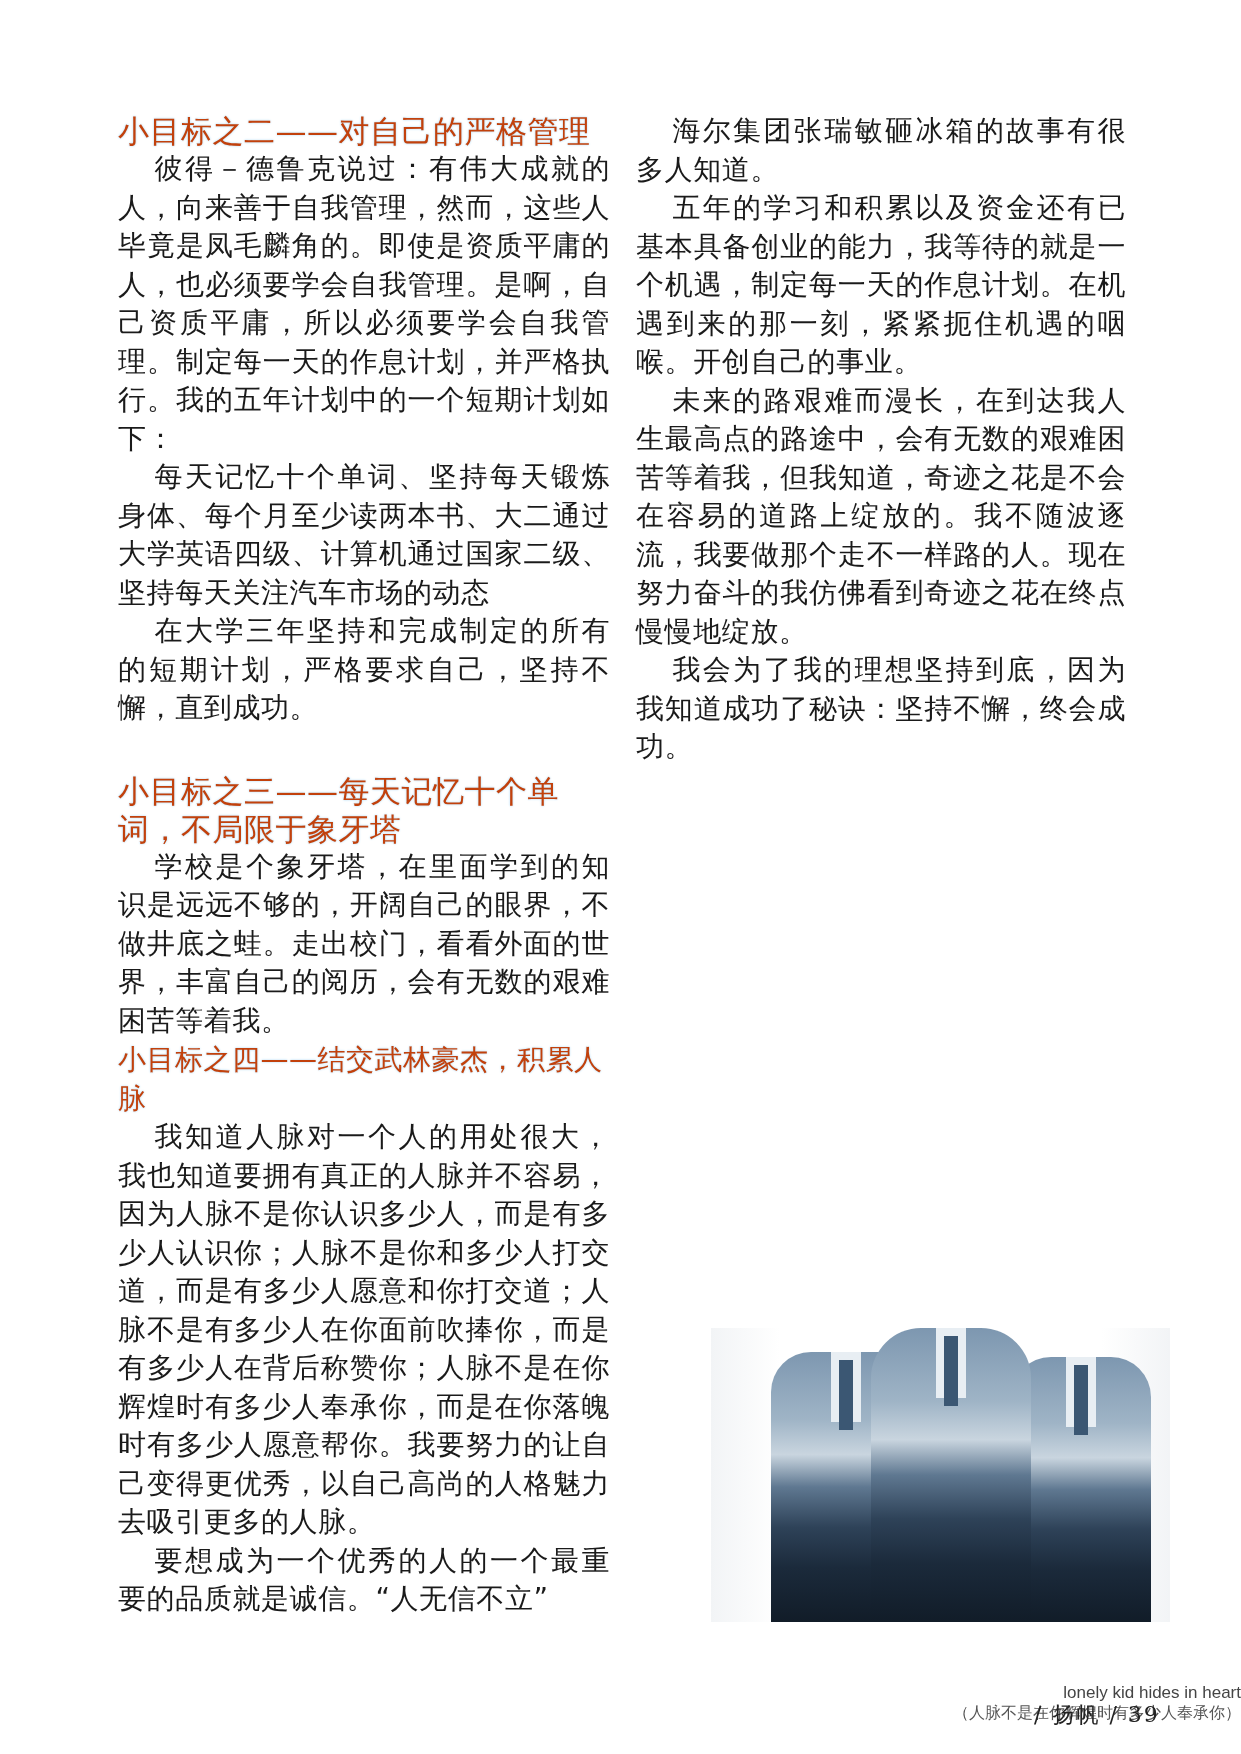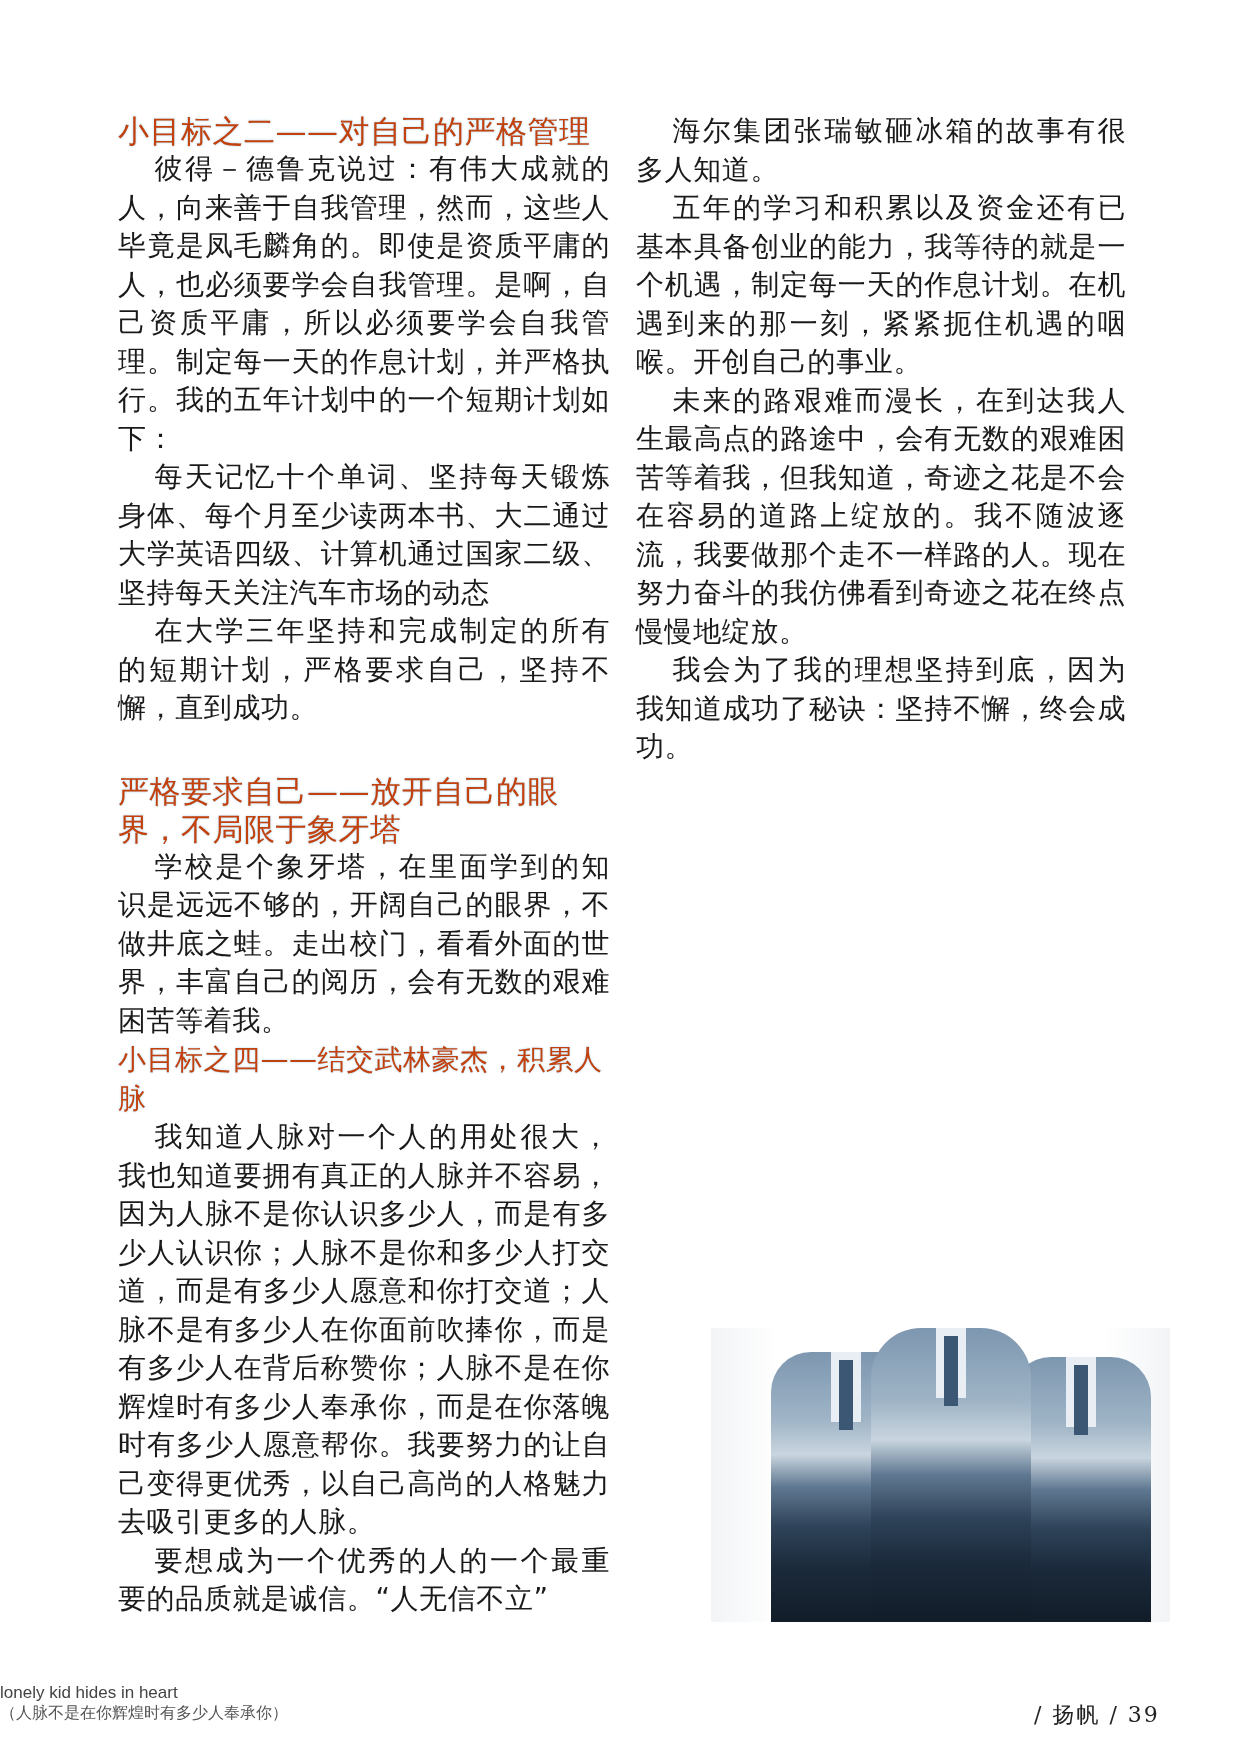--- a/index.html
+++ b/index.html
@@ -41,7 +41,7 @@
   <p class="p indent">每天记忆十个单词、坚持每天锻炼身体、每个月至少读两本书、大二通过大学英语四级、计算机通过国家二级、坚持每天关注汽车市场的动态</p>
   <p class="p indent">在大学三年坚持和完成制定的所有的短期计划，严格要求自己，坚持不懈，直到成功。</p>
   <div class="gap-lg"></div>
-  <h2 class="h">严格要求自己——放开自己的眼界，不局限于象牙塔</h2>
+  <h2 class="h">小目标之三——每天记忆十个单词，不局限于象牙塔</h2>
   <p class="p indent">学校是个象牙塔，在里面学到的知识是远远不够的，开阔自己的眼界，不做井底之蛙。走出校门，看看外面的世界，丰富自己的阅历，会有无数的艰难困苦等着我。</p>
   <h2 class="h small">小目标之四——结交武林豪杰，积累人脉</h2>
   <p class="p indent">我知道人脉对一个人的用处很大，我也知道要拥有真正的人脉并不容易，因为人脉不是你认识多少人，而是有多少人认识你；人脉不是你和多少人打交道，而是有多少人愿意和你打交道；人脉不是有多少人在你面前吹捧你，而是有多少人在背后称赞你；人脉不是在你辉煌时有多少人奉承你，而是在你落魄时有多少人愿意帮你。我要努力的让自己变得更优秀，以自己高尚的人格魅力去吸引更多的人脉。</p>

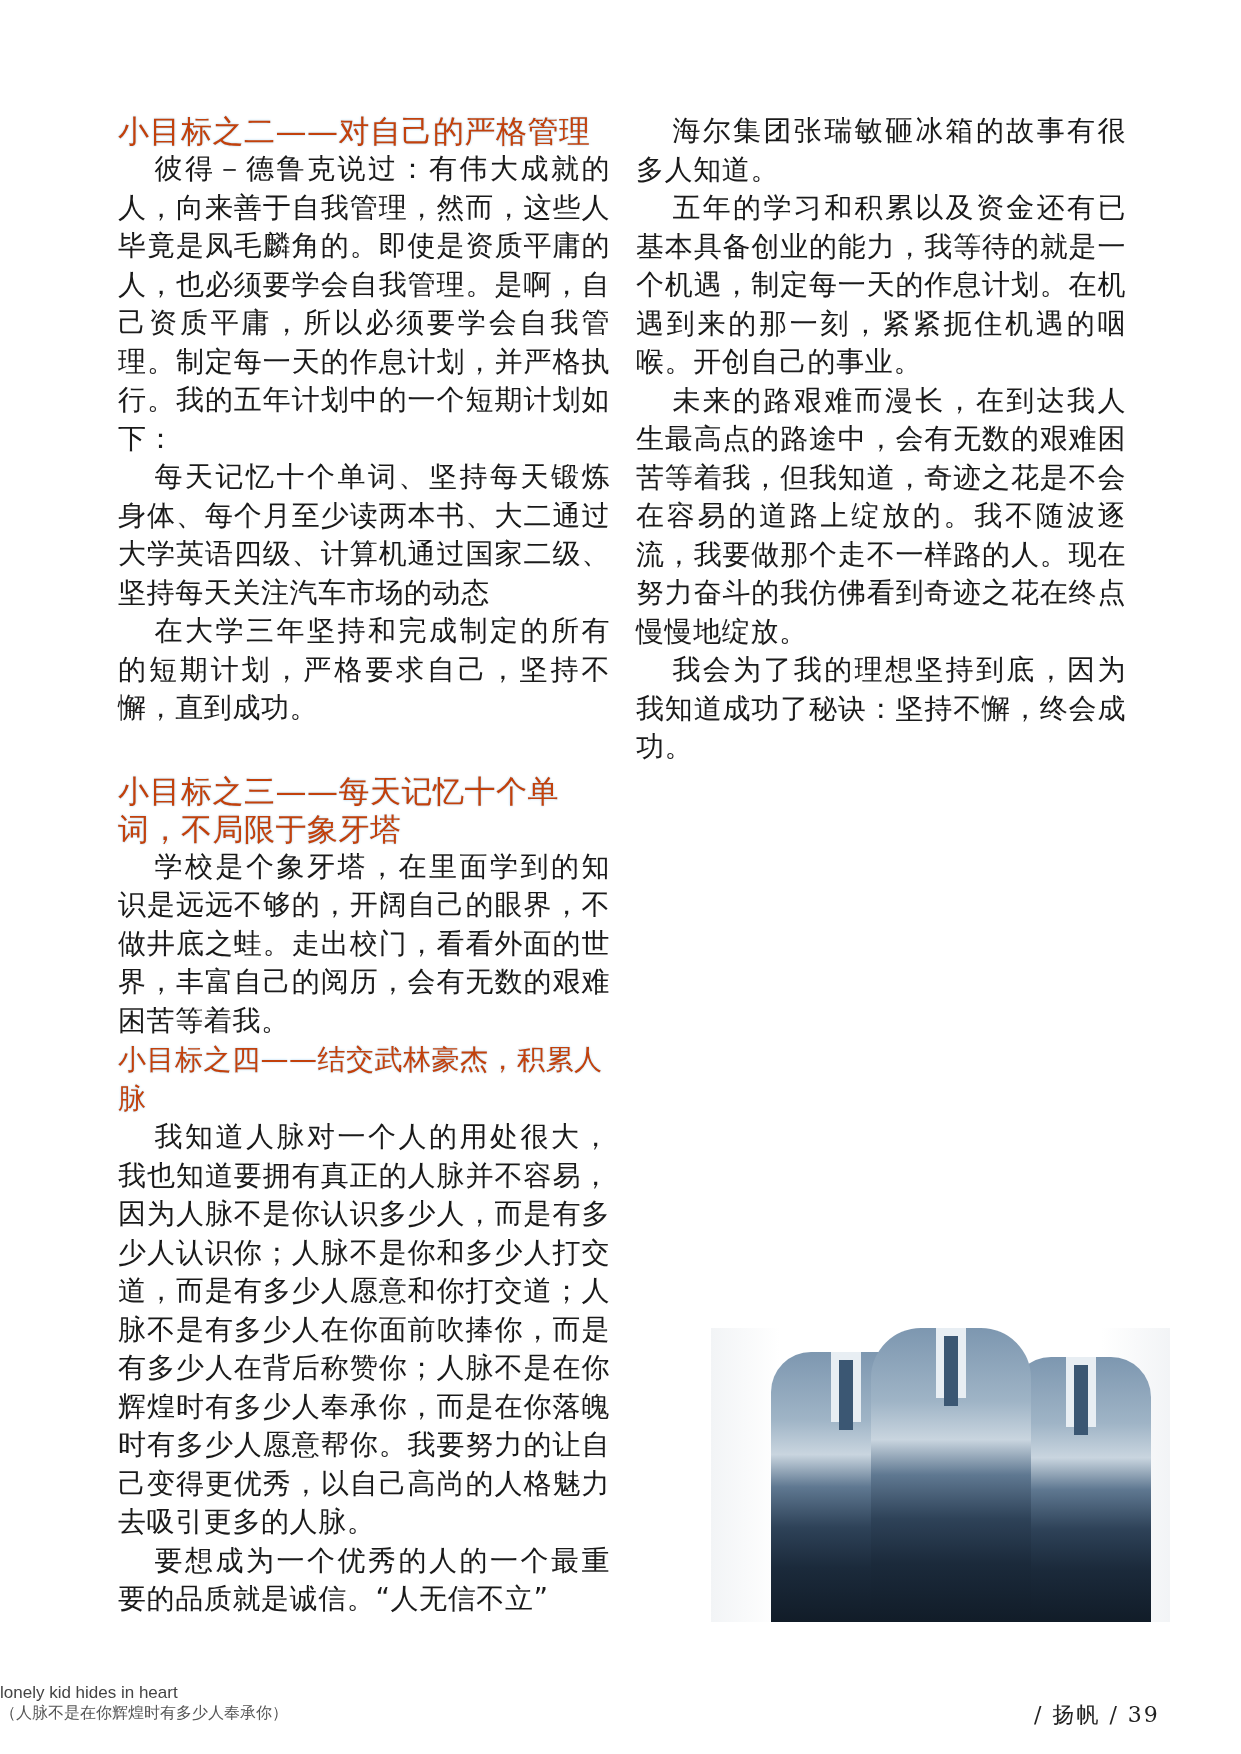--- a/index.html
+++ b/index.html
@@ -26,7 +26,7 @@
   .s3 { left: 300px; width: 140px; height: 265px; }
   .shirt { position: absolute; top: 0; width: 30px; height: 70px; background: #e8eef3; }
   .tie { position: absolute; top: 8px; width: 14px; height: 70px; background: #3b5773; }
-  .footer-tag { position: absolute; left: 0; width: 1241px; top: 1683px; text-align: left;
+  .footer-tag { position: absolute; left: 0; width: 1241px; top: 1683px; text-align: right;
                 font-size: 16px; line-height: 20px; color: #555; }
   .footer-tag .en { font-family: "Liberation Sans", sans-serif; font-size: 17px; color: #444; }
   .folio { position: absolute; left: 1034px; top: 1700px; font-size: 22px; color: #222;

